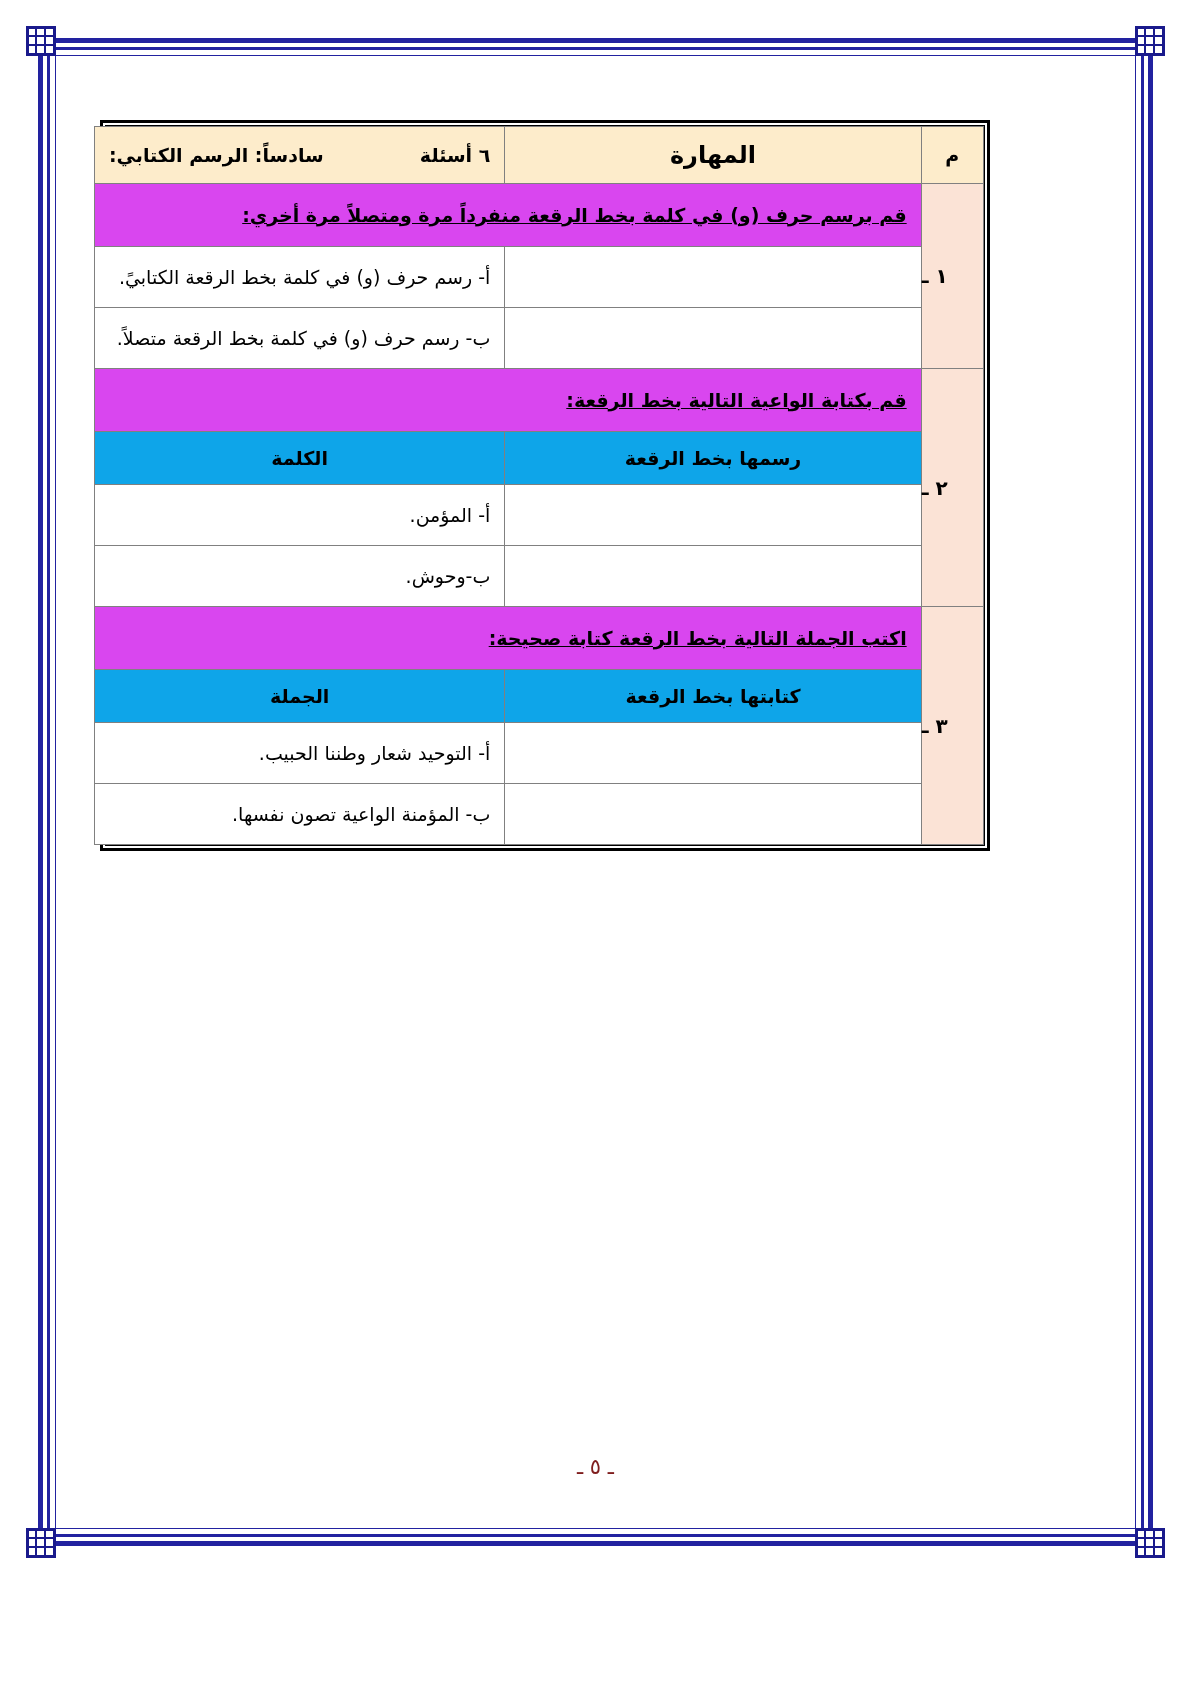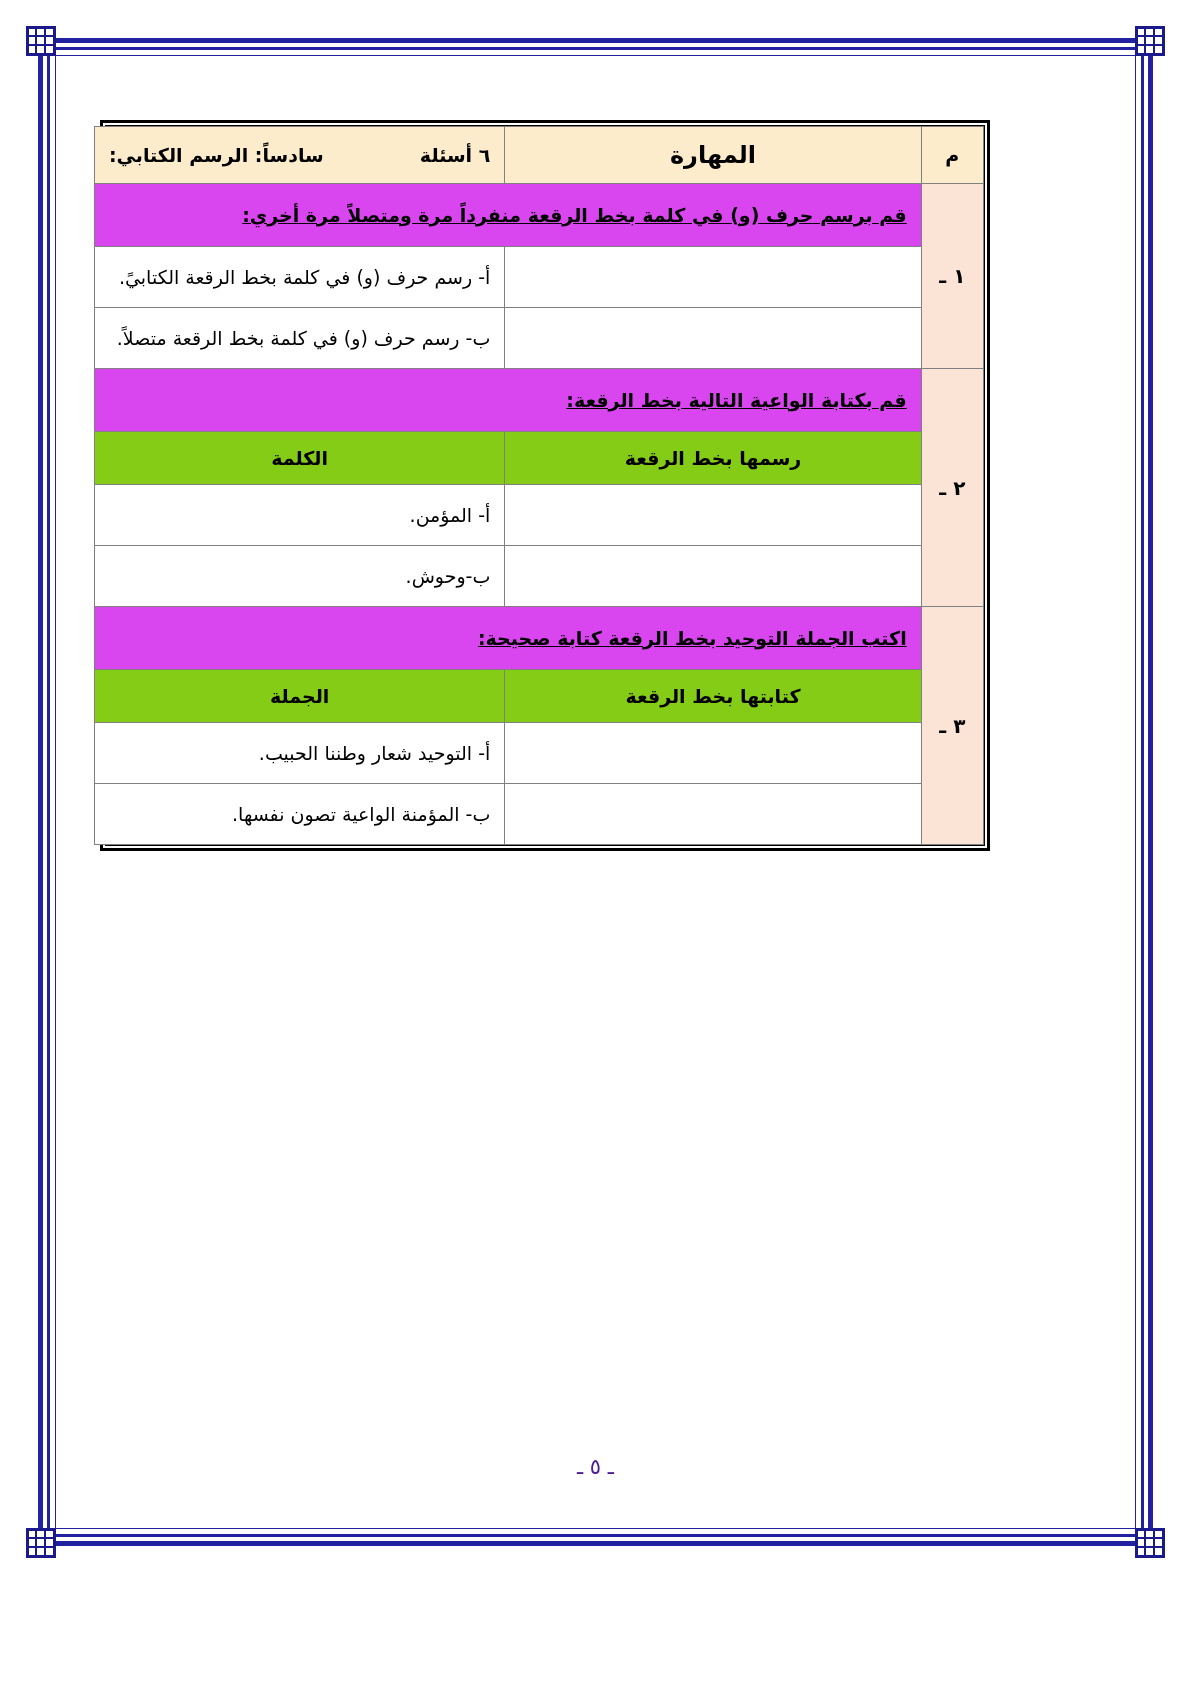--- a/index.html
+++ b/index.html
@@ -133,7 +133,7 @@
   
   .num-cell {
     background: #fbe3d6;
-    text-align: center;
+    text-align: left;
     font-weight: bold;
     font-size: 20px;
     color: #000;

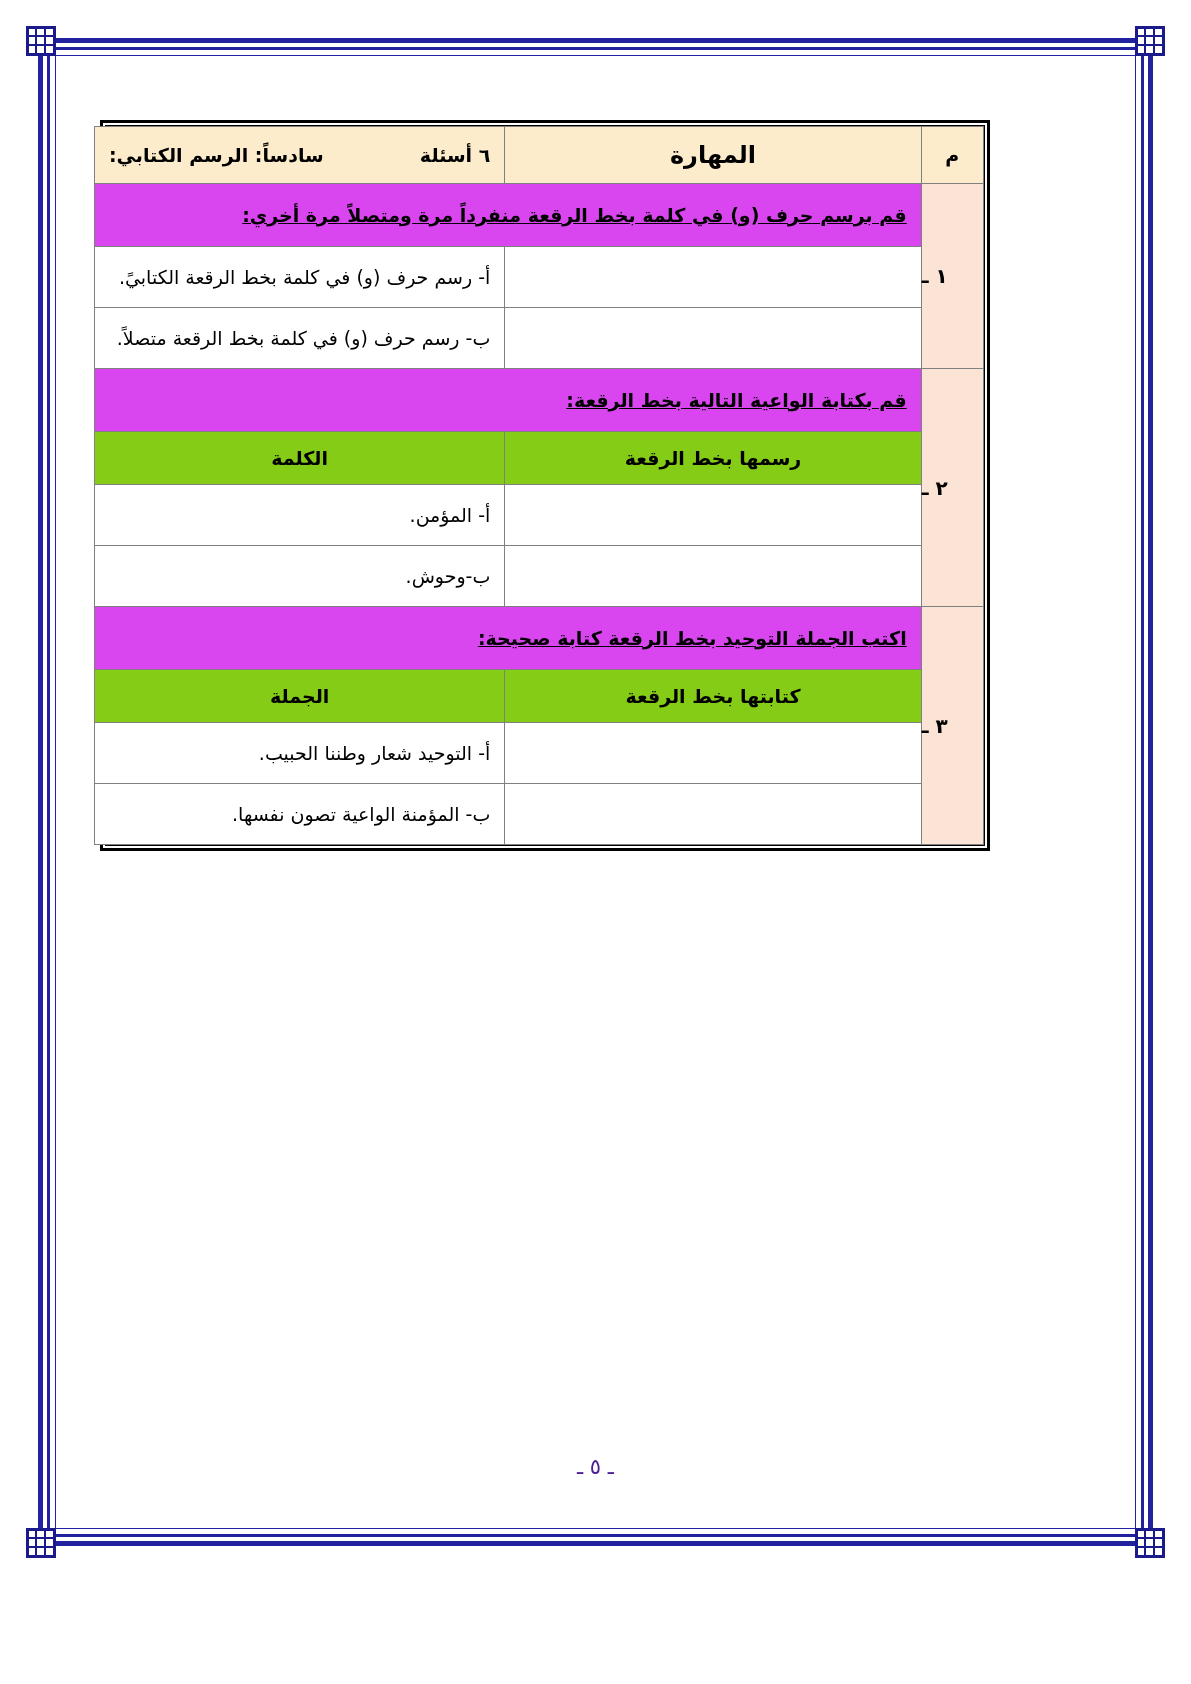--- a/index.html
+++ b/index.html
@@ -154,7 +154,7 @@
 
   
   .subhdr-cell {
-    background: #84cc16;
+    background: #0ea5e9;
     text-align: center;
     font-weight: bold;
     font-size: 19px;

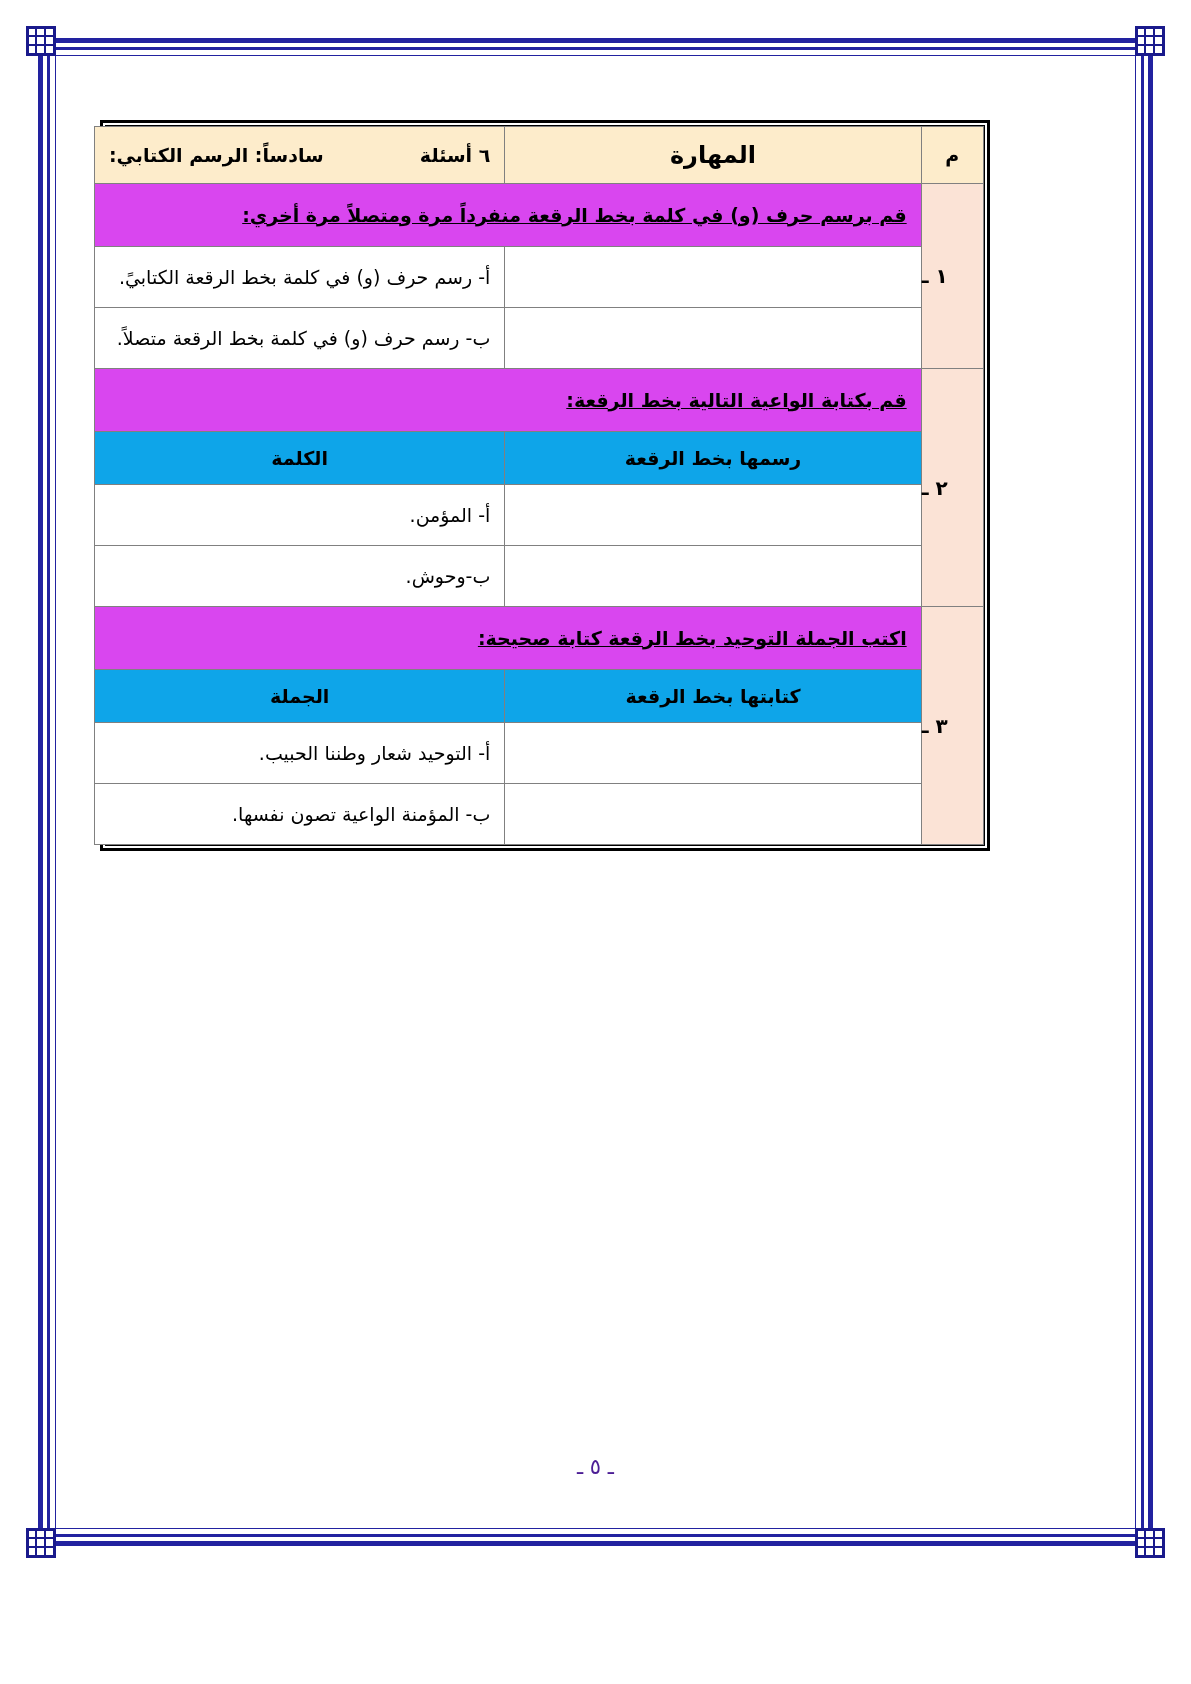--- a/index.html
+++ b/index.html
@@ -283,7 +283,7 @@
 
       <tr>
         <td class="num-cell" rowspan="4">٣ ـ</td>
-        <td class="instr-cell" colspan="2">اكتب الجملة التوحيد بخط الرقعة كتابة صحيحة:</td>
+        <td class="instr-cell" colspan="2">اكتب الجملة التالية بخط الرقعة كتابة صحيحة:</td>
       </tr>
       <tr>
         <td class="subhdr-cell">كتابتها بخط الرقعة</td>

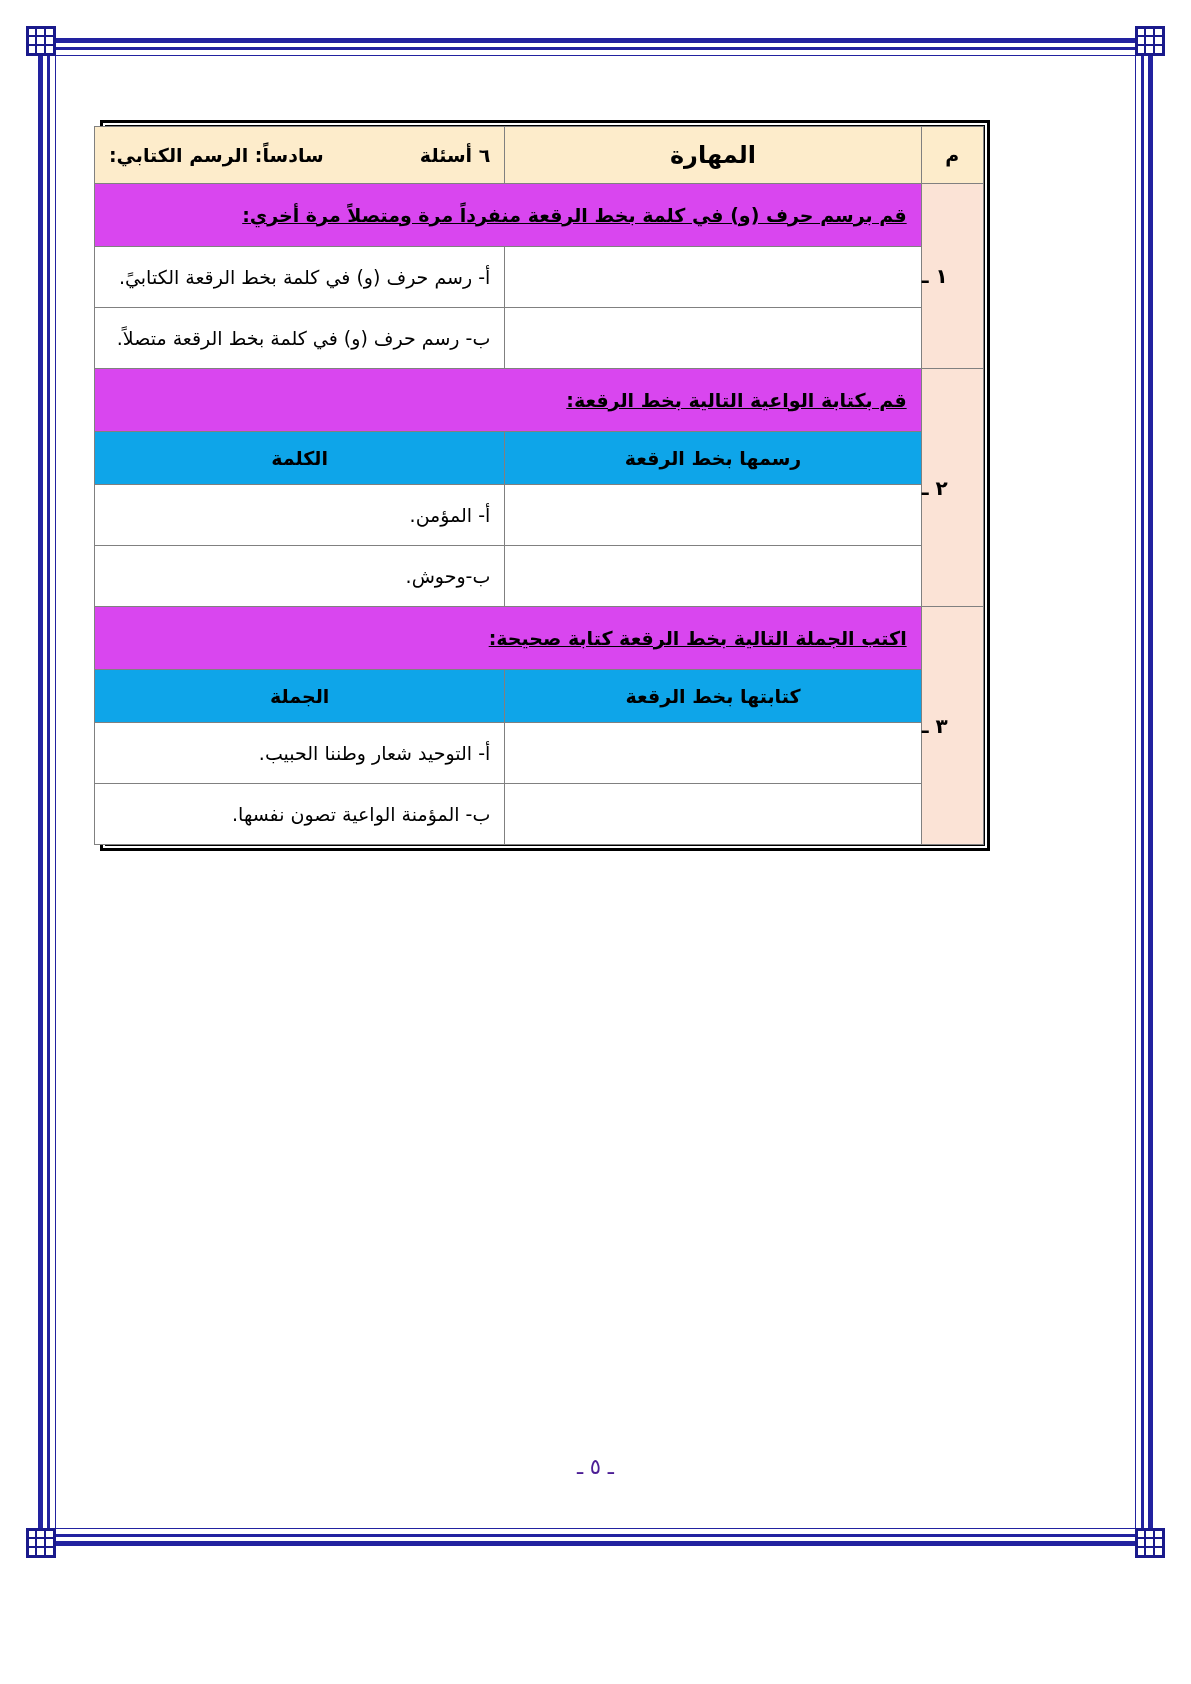--- a/index.html
+++ b/index.html
@@ -186,7 +186,7 @@
     top: 1455px;
     text-align: center;
     font-size: 21px;
-    color: #4c1d95;
+    color: #7f1d1d;
     font-family: "DejaVu Sans", "Liberation Sans", sans-serif;
     direction: rtl;
   }

